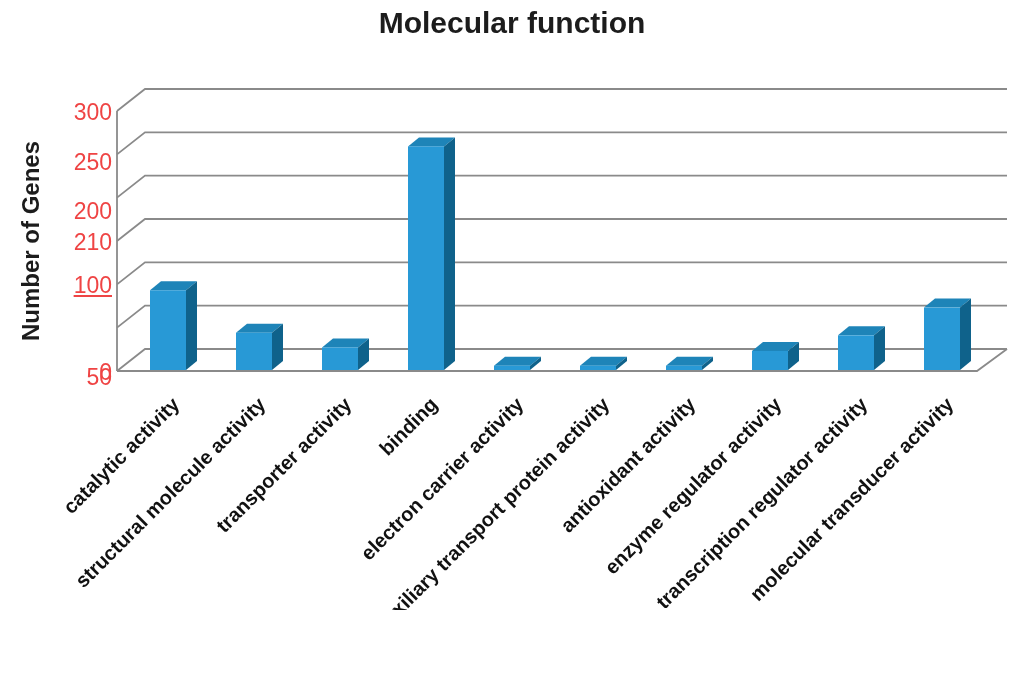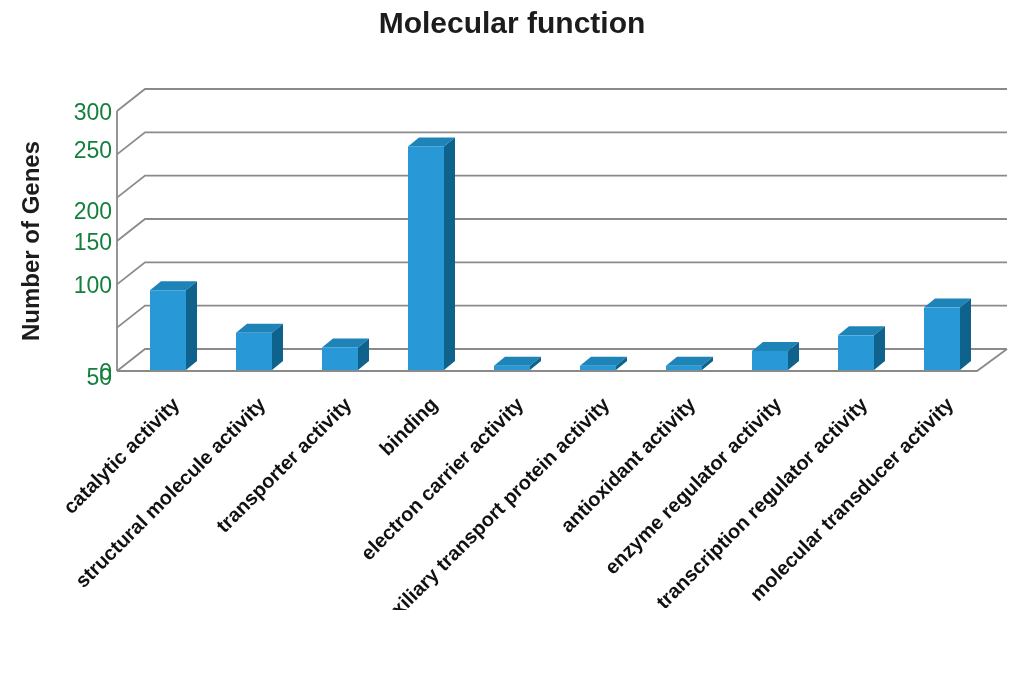--- a/index.html
+++ b/index.html
@@ -19,7 +19,7 @@
   #plot{position:absolute;left:0;top:0;}
   .ytick{
     position:absolute;left:28px;width:84px;text-align:right;
-    font-size:23px;color:#15803d;line-height:24px;
+    font-size:23px;color:#ef4444;line-height:24px;
   }
   .xlab{
     position:absolute;width:460px;text-align:right;white-space:nowrap;

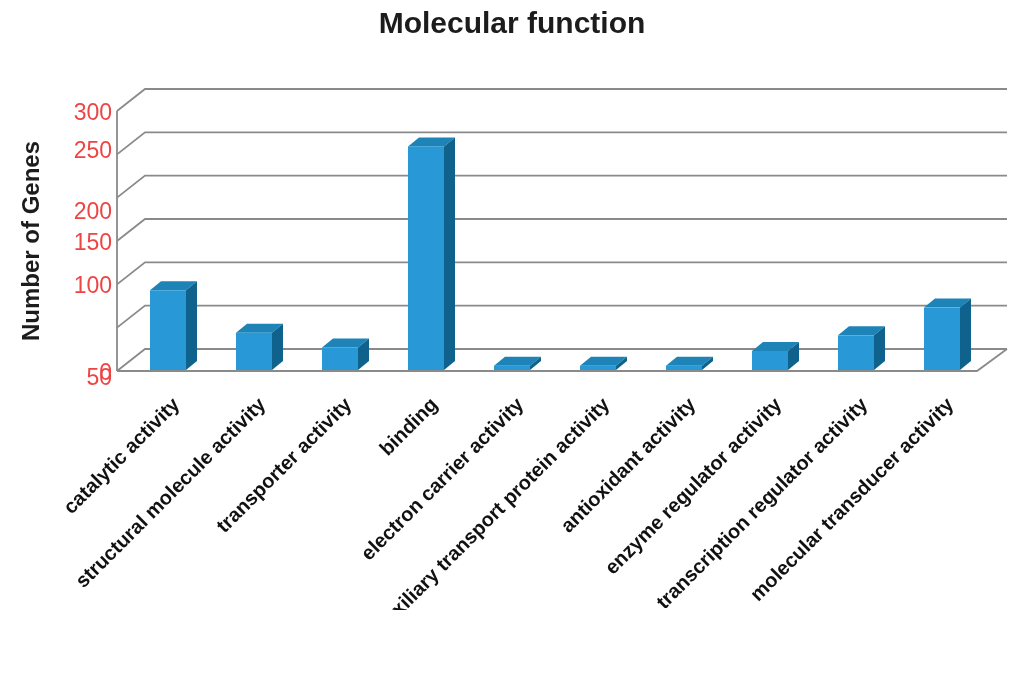--- a/index.html
+++ b/index.html
@@ -80,7 +80,7 @@
       <div class="ytick" style="top: 273.333px;">100</div>
       <div class="ytick" style="top: 230px;">150</div>
       <div class="ytick" style="top: 199px;">200</div>
-      <div class="ytick" style="top: 138px;">250</div>
+      <div class="ytick" style="top: 150px;">250</div>
       <div class="ytick" style="top: 100px;">300</div>
     </div>
   <div id="xlabels">

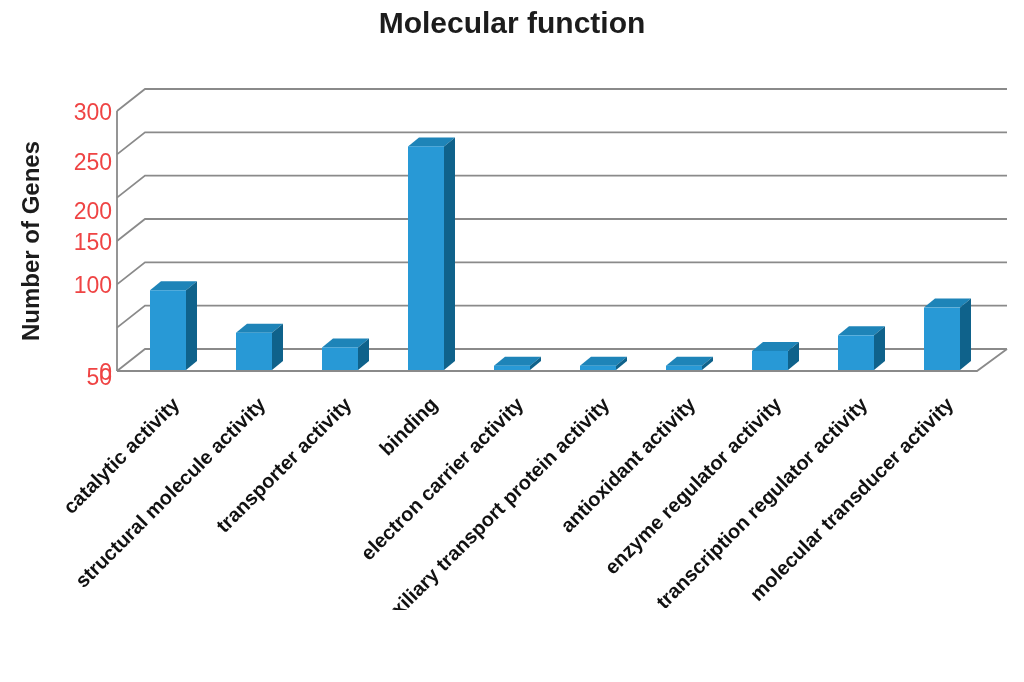--- a/index.html
+++ b/index.html
@@ -78,7 +78,7 @@
       <div class="ytick" style="top: 360px;">0</div>
       <div class="ytick" style="top: 316.667px; margin-top: 48px;">50</div>
       <div class="ytick" style="top: 273.333px;">100</div>
-      <div class="ytick" style="top: 230px;">150</div>
+      <div class="ytick" style="top: 230px;">210</div>
       <div class="ytick" style="top: 199px;">200</div>
       <div class="ytick" style="top: 150px;">250</div>
       <div class="ytick" style="top: 100px;">300</div>

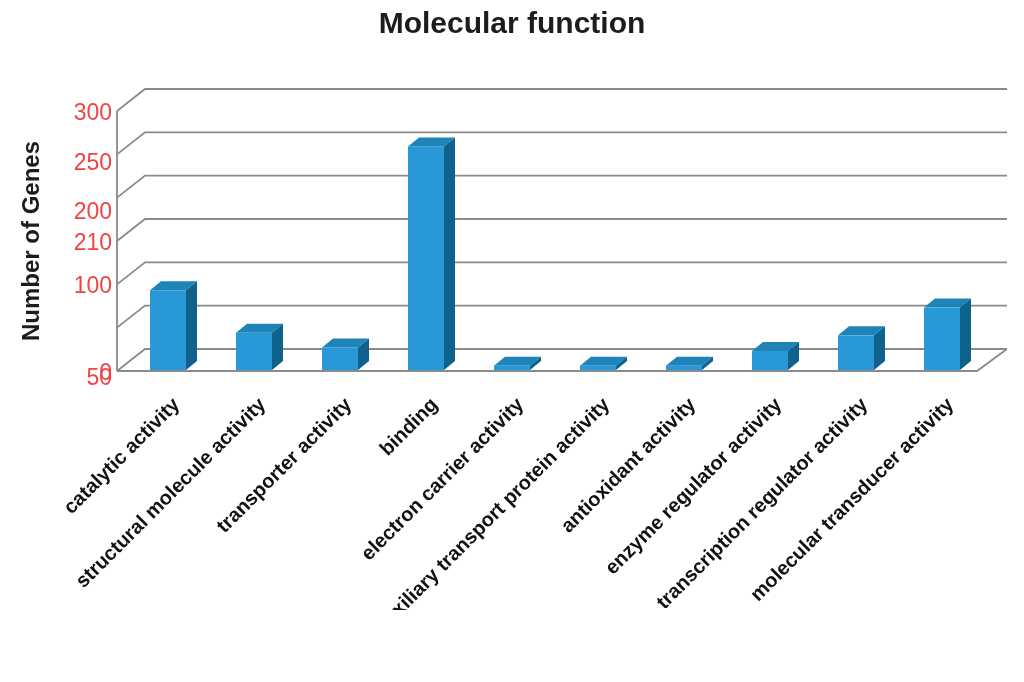--- a/index.html
+++ b/index.html
@@ -77,7 +77,7 @@
   <div id="yticks">
       <div class="ytick" style="top: 360px;">0</div>
       <div class="ytick" style="top: 316.667px; margin-top: 48px;">50</div>
-      <div class="ytick" style="top: 273.333px;">100</div>
+      <div class="ytick" style="top: 273.333px; text-decoration: underline;">100</div>
       <div class="ytick" style="top: 230px;">210</div>
       <div class="ytick" style="top: 199px;">200</div>
       <div class="ytick" style="top: 150px;">250</div>

